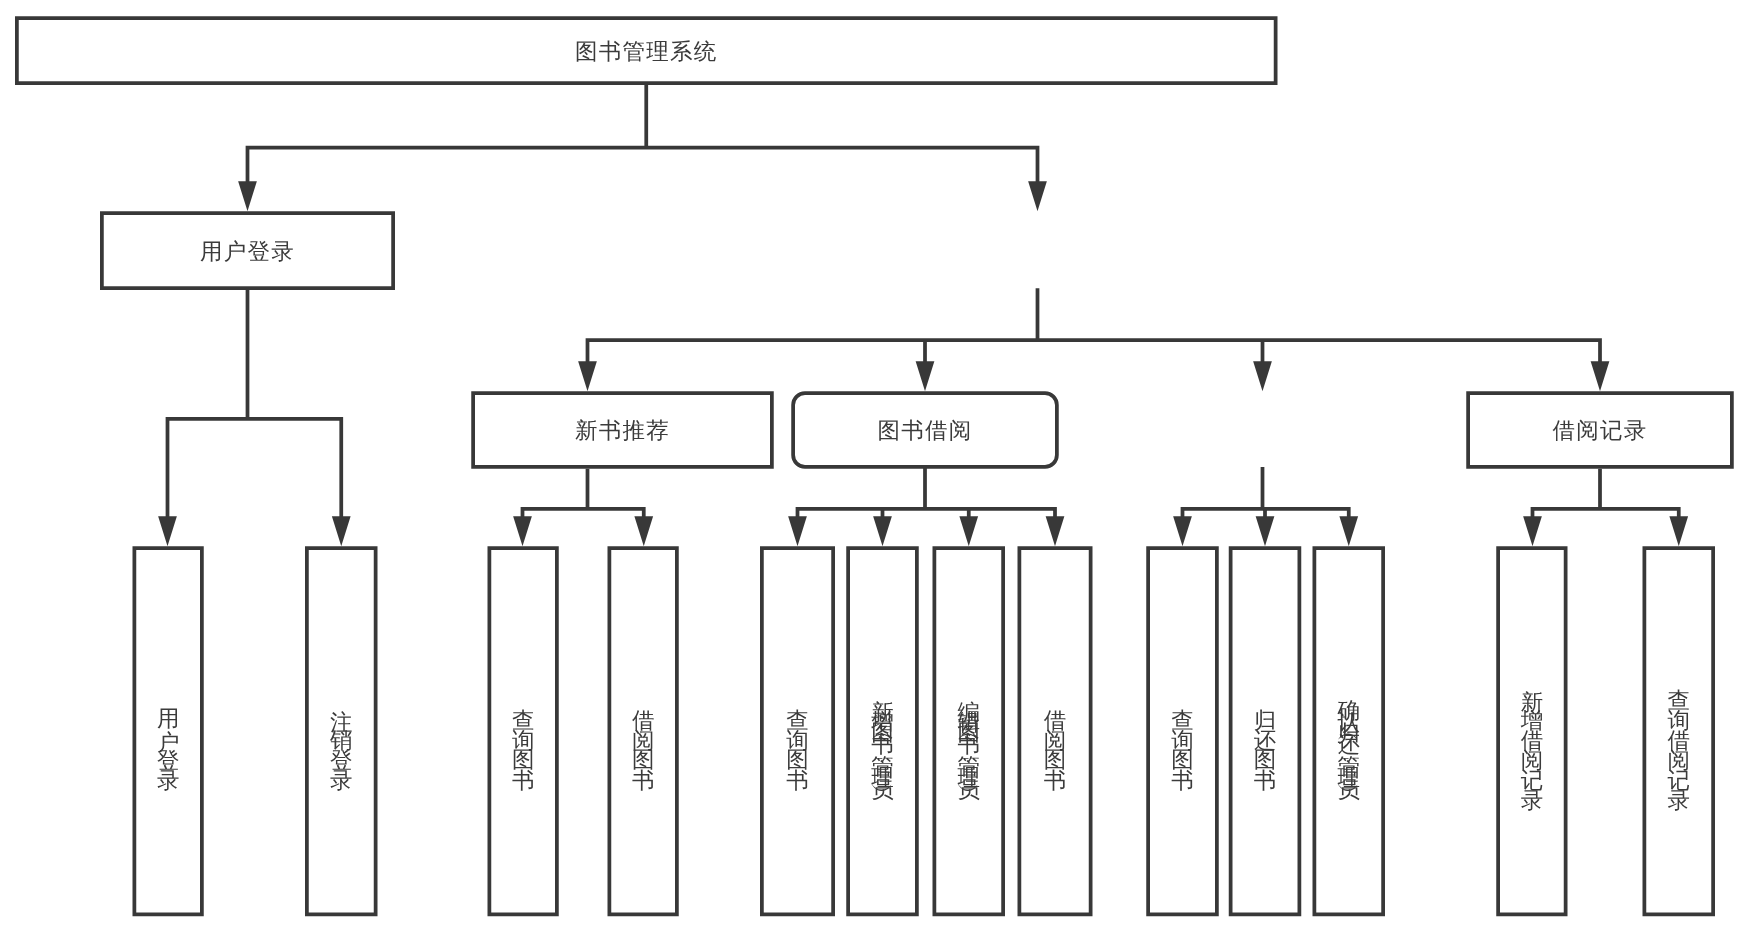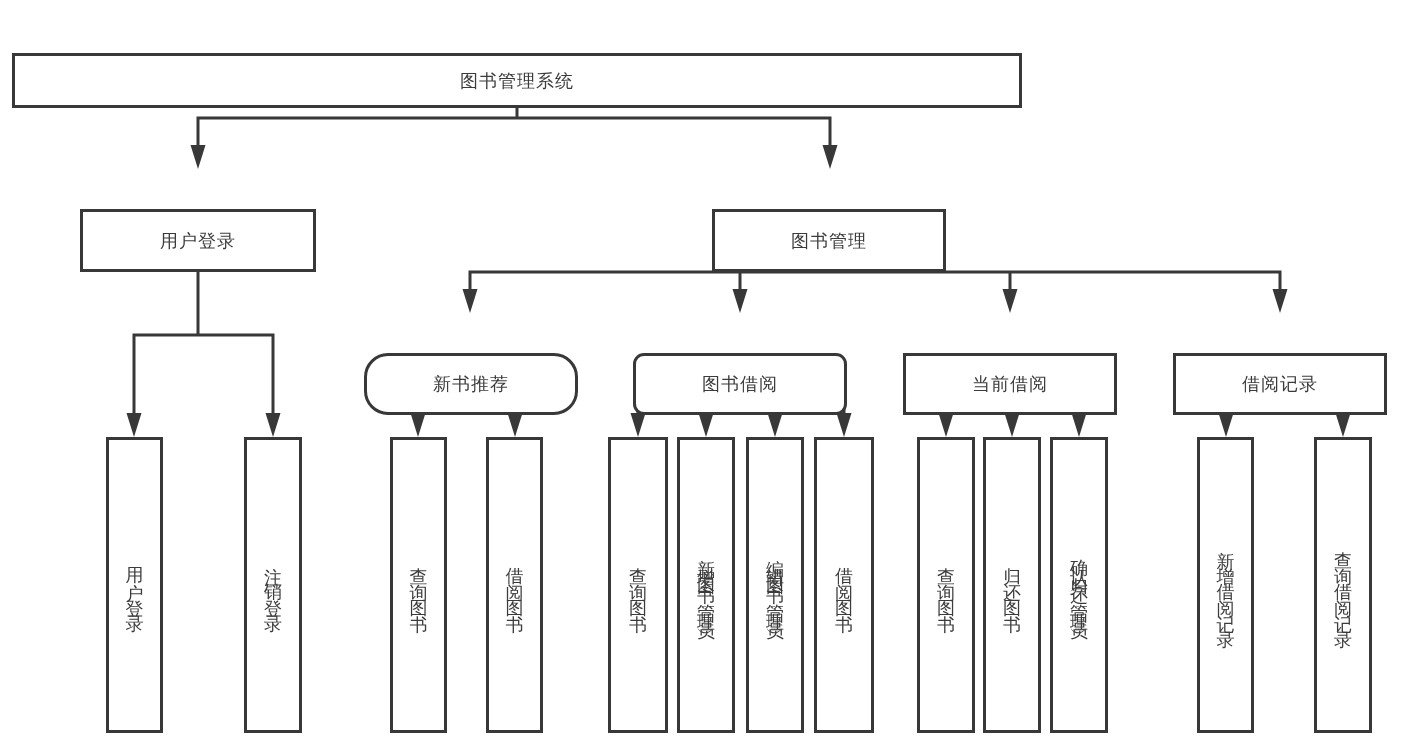--- a/index.html
+++ b/index.html
@@ -12,7 +12,7 @@
   .hbox{
     position:absolute;background:#fff;border:3px solid #383838;
     display:flex;align-items:center;justify-content:center;
-    font-size:18px;letter-spacing:1px;color:#3b3b3b;box-sizing:border-box;margin-top:40px;
+    font-size:18px;letter-spacing:1px;color:#3b3b3b;box-sizing:border-box;
   }
   .vbox{
     position:absolute;top:437px;height:296px;background:#fff;border:3px solid #383838;

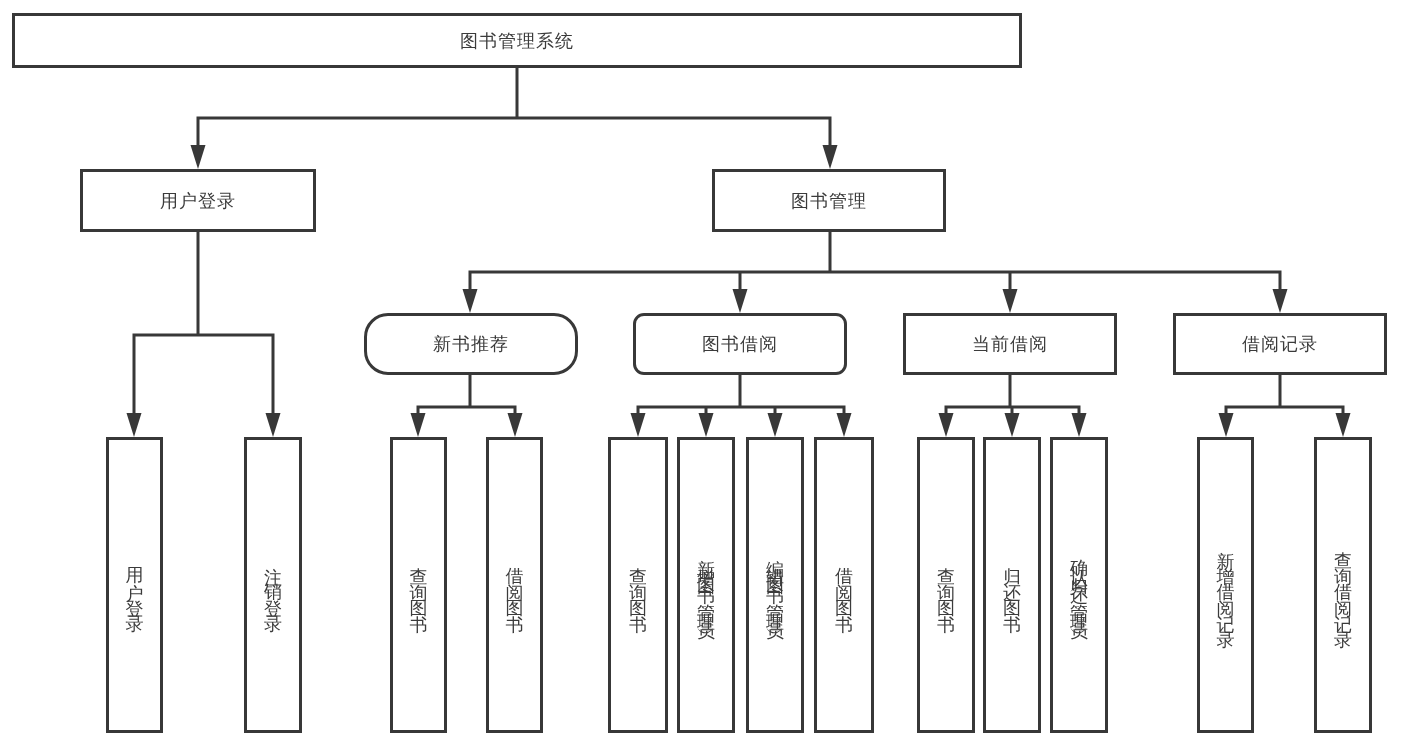--- a/index.html
+++ b/index.html
@@ -106,9 +106,6 @@
   <div class="hbox" id="n-user-login">
     <span>用户登录</span>
   </div>
-  <div class="hbox" id="n-book-mgmt">
-    <span>图书管理</span>
-  </div>
 
   <div class="hbox" id="n-new-book">
     <span>新书推荐</span>

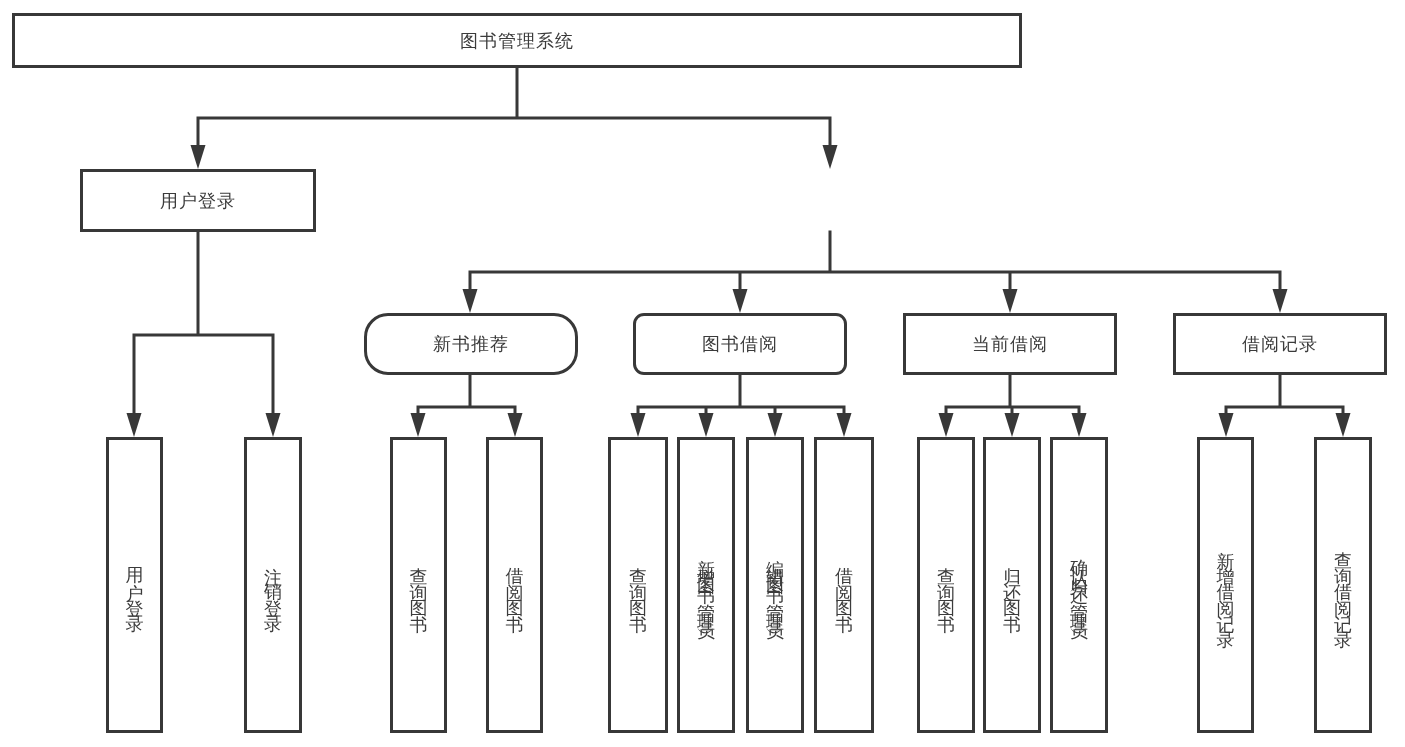--- a/index.html
+++ b/index.html
@@ -33,7 +33,7 @@
   #n-root{left:12px;top:13px;width:1010px;height:55px;}
   #n-user-login{left:80px;top:169px;width:236px;height:63px;}
   #n-book-mgmt{left:712px;top:169px;width:234px;height:63px;}
-  #n-new-book{left:364px;top:313px;width:214px;height:62px;border-radius:24px;}
+  #n-new-book{left:377px;top:313px;width:242px;height:62px;}
   #n-book-borrow{left:633px;top:313px;width:214px;height:62px;border-radius:11px;}
   #n-cur-borrow{left:903px;top:313px;width:214px;height:62px;}
   #n-borrow-rec{left:1173px;top:313px;width:214px;height:62px;}

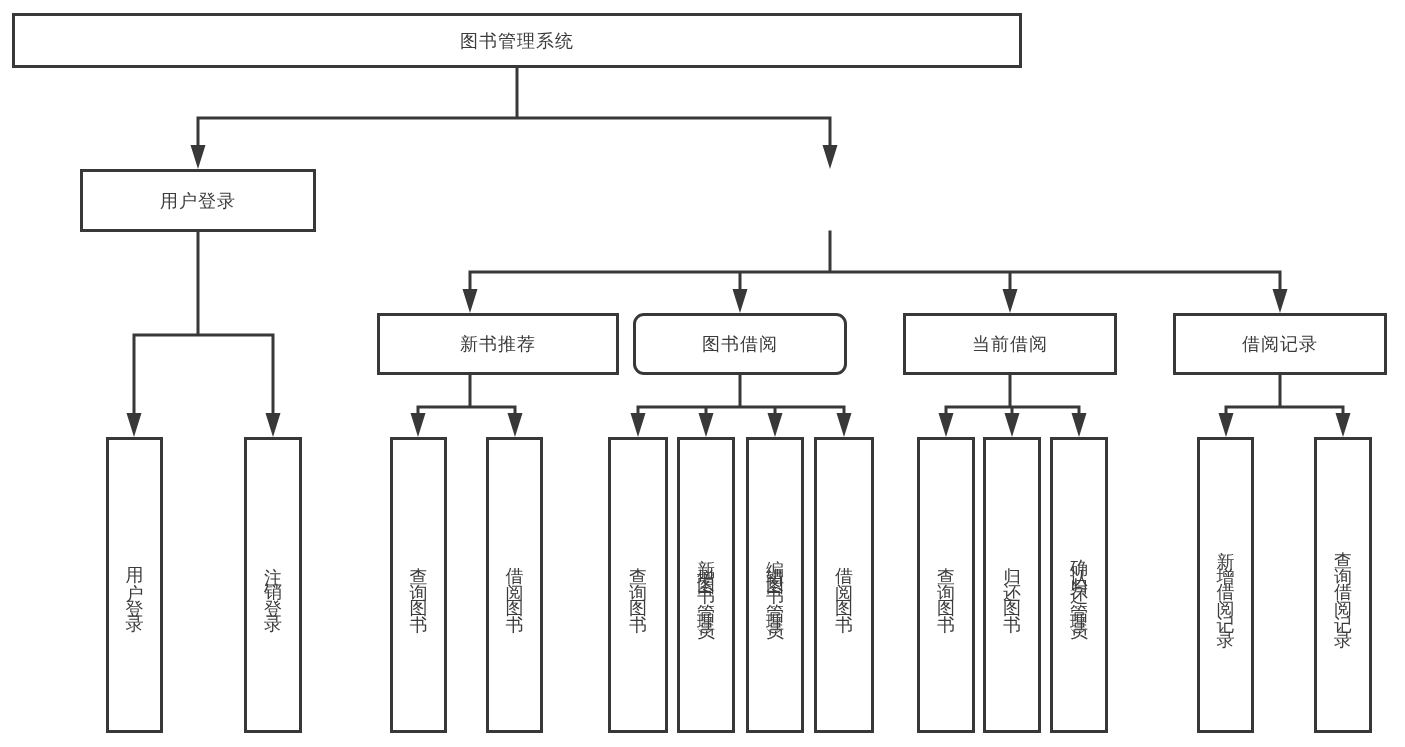--- a/index.html
+++ b/index.html
@@ -113,9 +113,6 @@
   <div class="hbox" id="n-book-borrow">
     <span>图书借阅</span>
   </div>
-  <div class="hbox" id="n-cur-borrow">
-    <span>当前借阅</span>
-  </div>
   <div class="hbox" id="n-borrow-rec">
     <span>借阅记录</span>
   </div>

